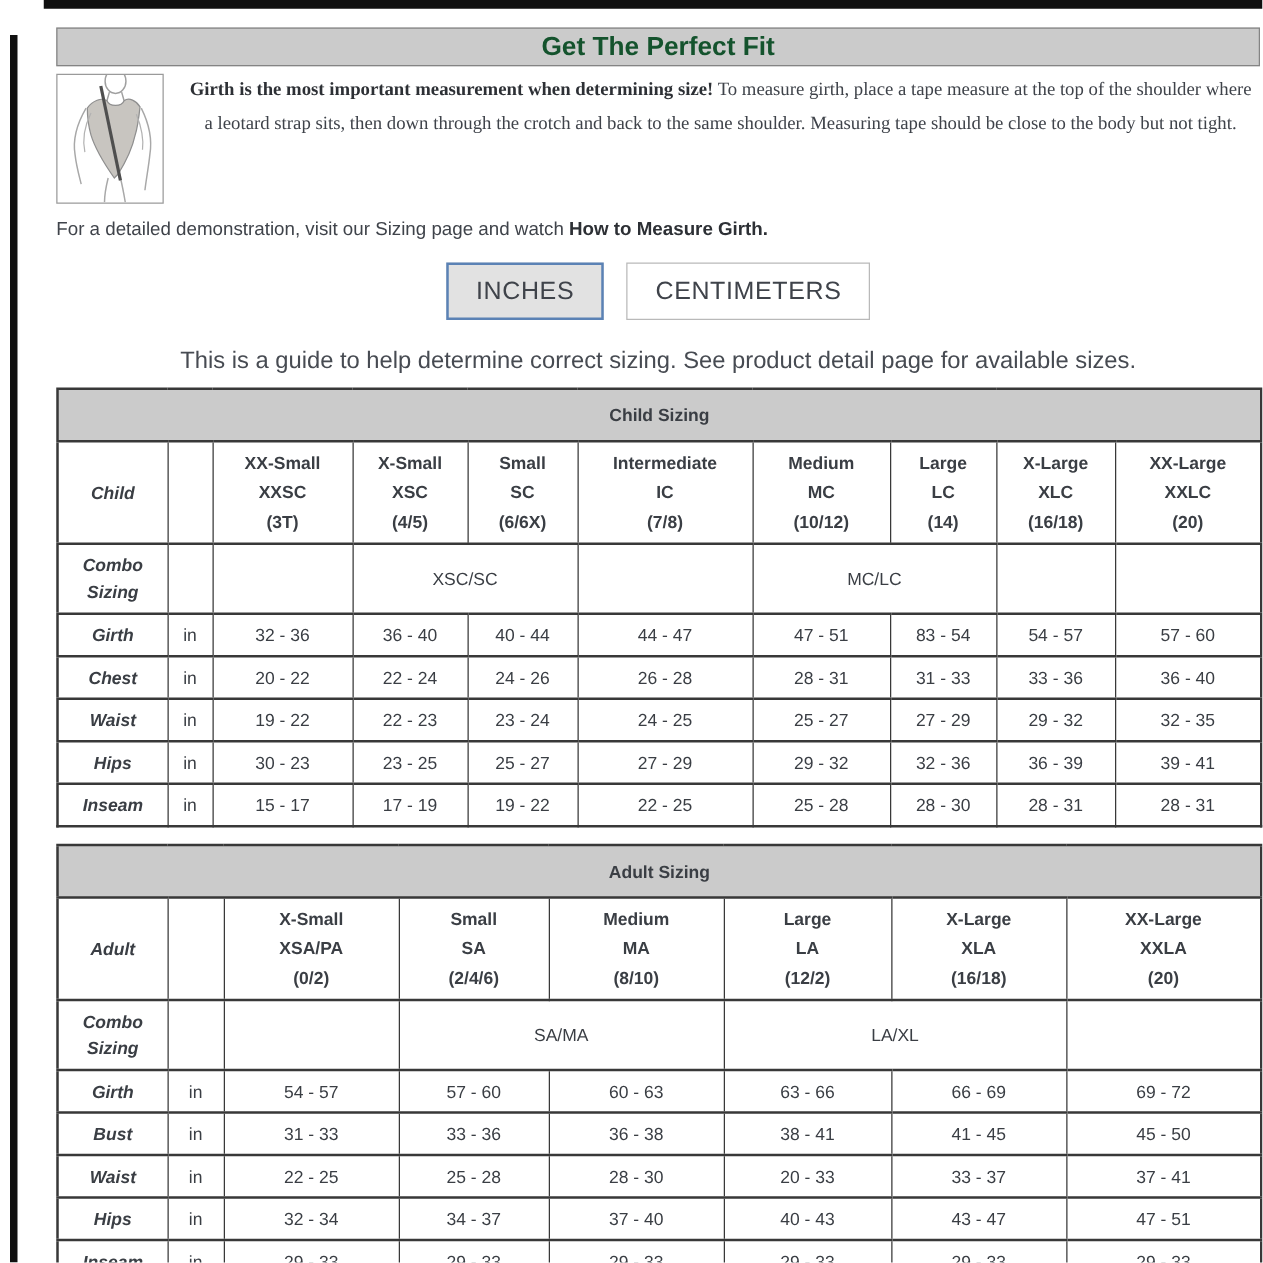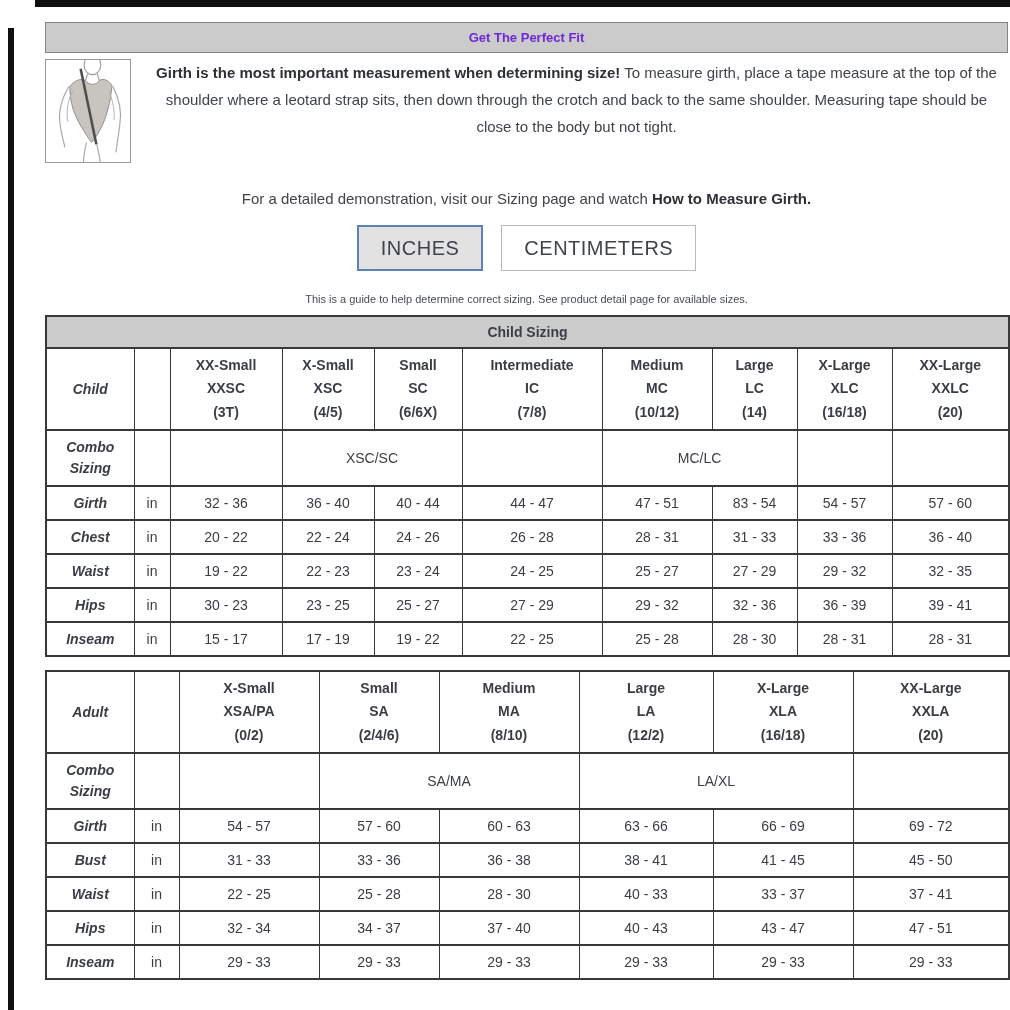--- a/index.html
+++ b/index.html
@@ -20,7 +20,7 @@
     border: 1px solid #848484;
     height: 31px;
     display: flex; align-items: center; justify-content: center;
-    font-weight: bold; font-size: 13px; color: #6d28d9;
+    font-weight: bold; font-size: 21px; color: #14532d;
   }
 
   .intro { display: flex; margin-top: 6px; gap: 14px; }

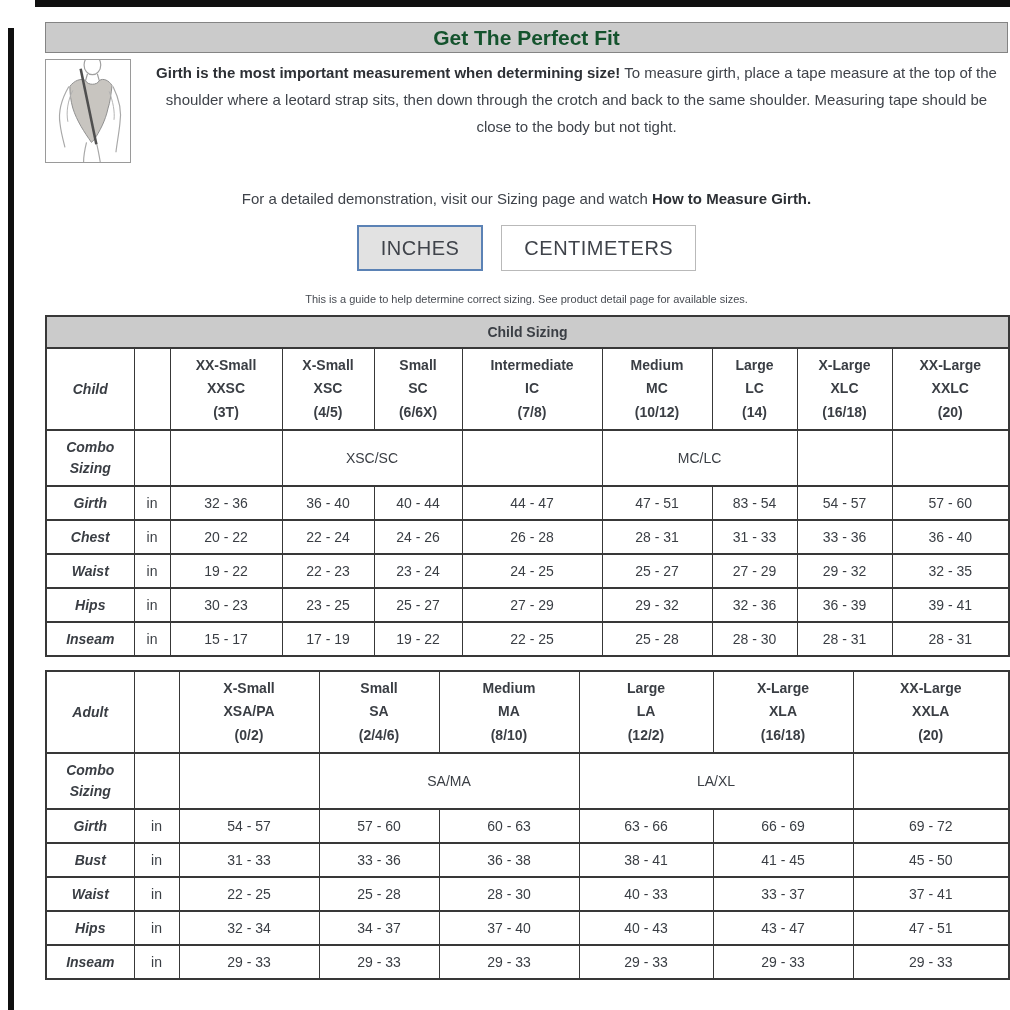--- a/index.html
+++ b/index.html
@@ -25,7 +25,7 @@
 
   .intro { display: flex; margin-top: 6px; gap: 14px; }
   .figure-box { width: 86px; height: 104px; border: 1px solid #9a9a9a; flex: 0 0 auto; background: #fff; overflow: hidden; }
-  .intro-text { flex: 1; text-align: center; font-size: 15px; line-height: 1.8; padding: 0 2px; }
+  .intro-text { flex: 1; text-align: center; font-size: 15px; line-height: 1.8; padding: 0 2px; font-family: Liberation Serif, serif; }
   b { color: #2d3035; }
 
   .demo-line { text-align: center; font-size: 15px; margin-top: 27px; }

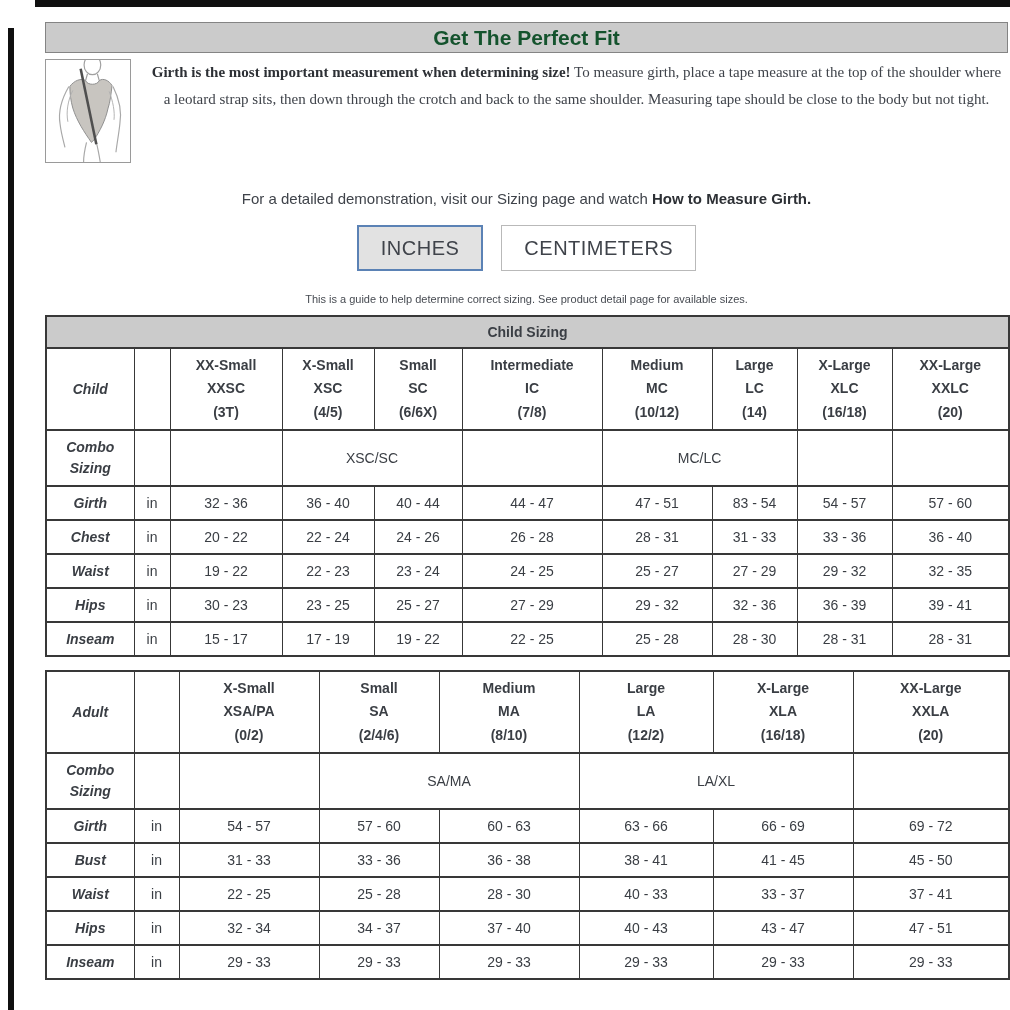--- a/index.html
+++ b/index.html
@@ -28,7 +28,7 @@
   .intro-text { flex: 1; text-align: center; font-size: 15px; line-height: 1.8; padding: 0 2px; font-family: Liberation Serif, serif; }
   b { color: #2d3035; }
 
-  .demo-line { text-align: center; font-size: 15px; margin-top: 27px; }
+  .demo-line { text-align: left; font-size: 15px; margin-top: 12px; }
 
   .btn-row { display: flex; justify-content: center; gap: 18px; margin-top: 18px; }
   .unit-btn {

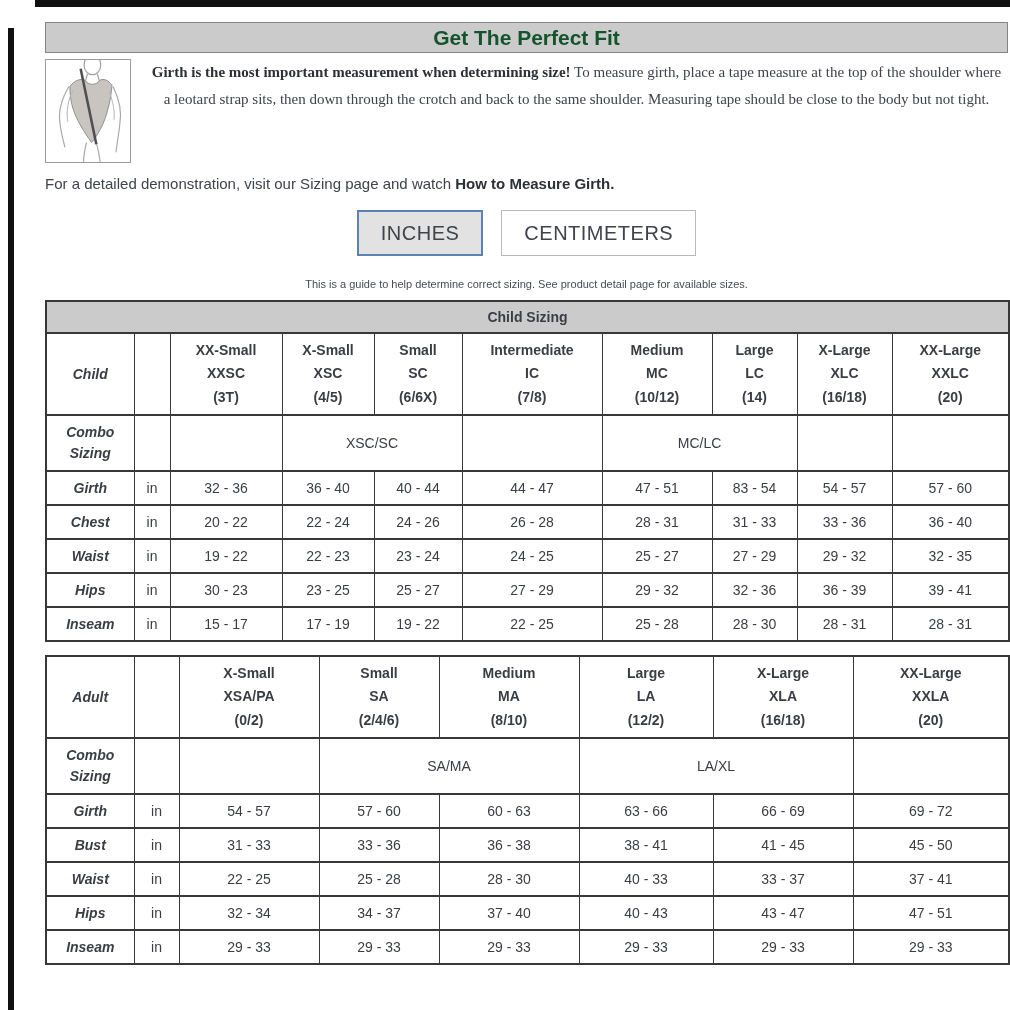--- a/index.html
+++ b/index.html
@@ -39,7 +39,7 @@
   }
   .unit-btn.selected { background: var(--selbg,#e2e2e2); border: 2px solid var(--accent,#5b82b5); }
 
-  .note { text-align: center; font-size: 11px; margin-top: 22px; color: #474b52; }
+  .note { text-align: center; font-size: 19px; margin-top: 22px; color: #474b52; }
 
   table.sizing {
     width: 963px; border-collapse: collapse; table-layout: fixed;

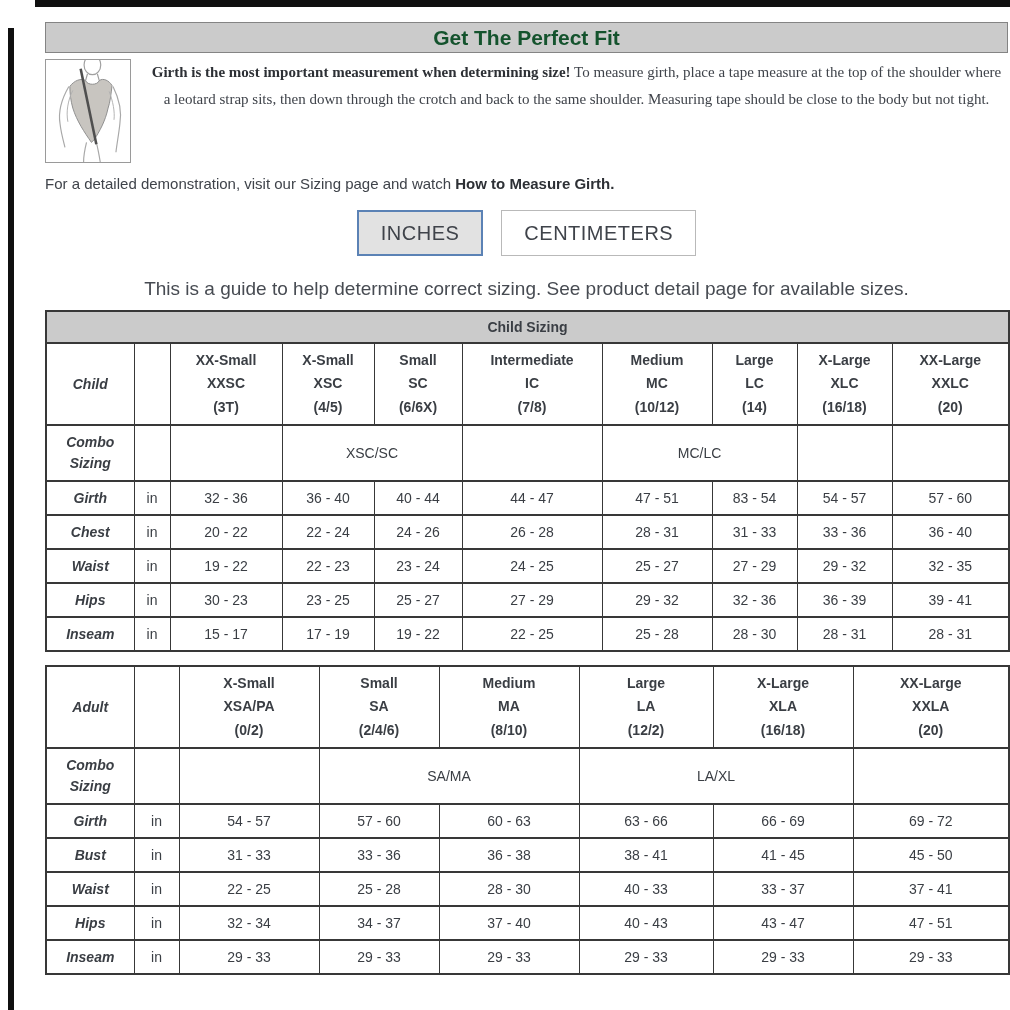--- a/index.html
+++ b/index.html
@@ -50,7 +50,7 @@
     border: 1px solid var(--tborder,#383838); border-top-width: 2px;
     text-align: center; vertical-align: middle; padding: 2px; color: #3a3e44;
   }
-  td.ttitle { background: var(--hdrbg,#cbcbcb); font-weight: bold; height: 32px; font-size: 14px; color: #2d3035; }
+  td.ttitle { background: var(--hdrbg,#cbcbcb); font-weight: bold; height: 42px; font-size: 14px; color: #2d3035; }
   td.colhead { font-weight: bold; height: 82px; line-height: 1.65; color: #2d3035; }
   td.rowlabel { font-weight: bold; color: #2d3035; line-height: 1.5; font-style: italic; }
   tr.combo td { height: 56px; }

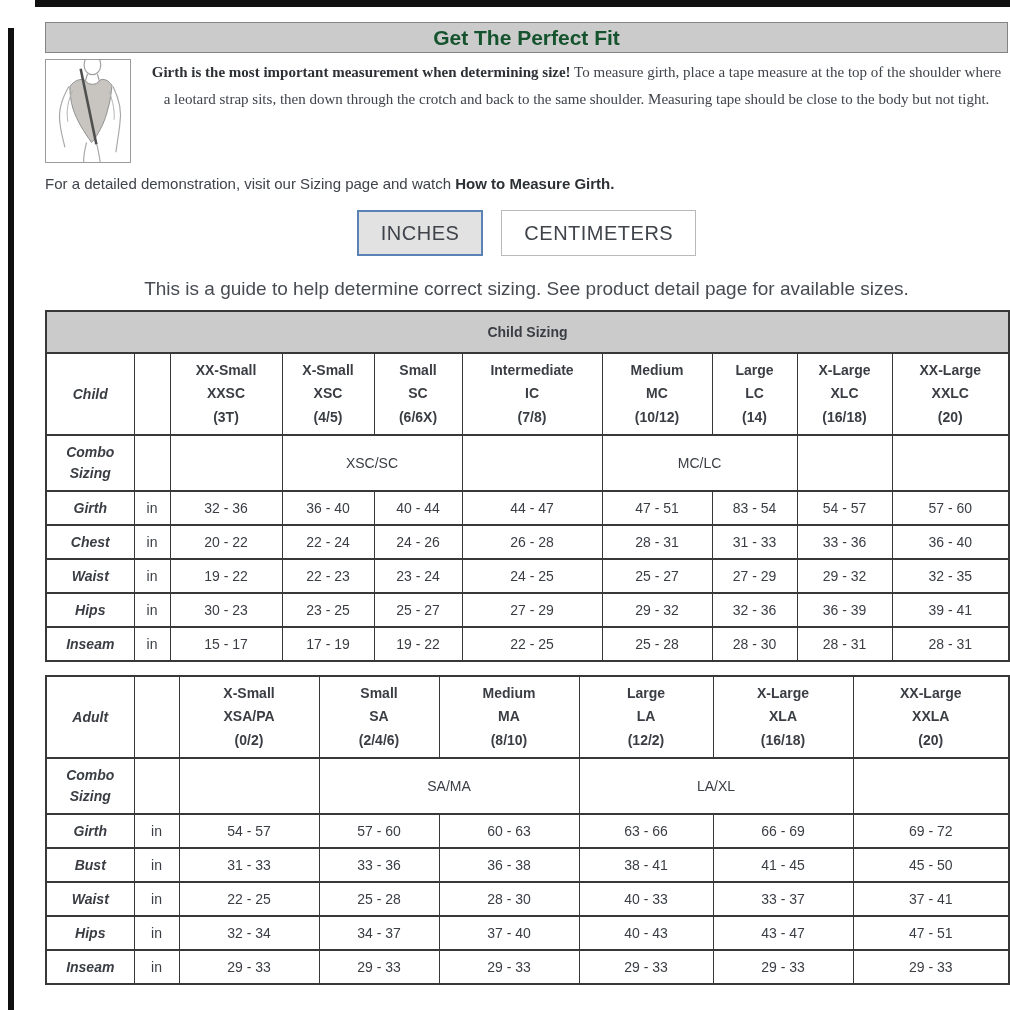--- a/index.html
+++ b/index.html
@@ -245,6 +245,9 @@
         </colgroup>
         <tbody>
           <tr>
+            <td class="ttitle" colspan="8">Adult Sizing</td>
+          </tr>
+          <tr>
             <td class="rowlabel">Adult</td>
             <td></td>
             <td class="colhead">

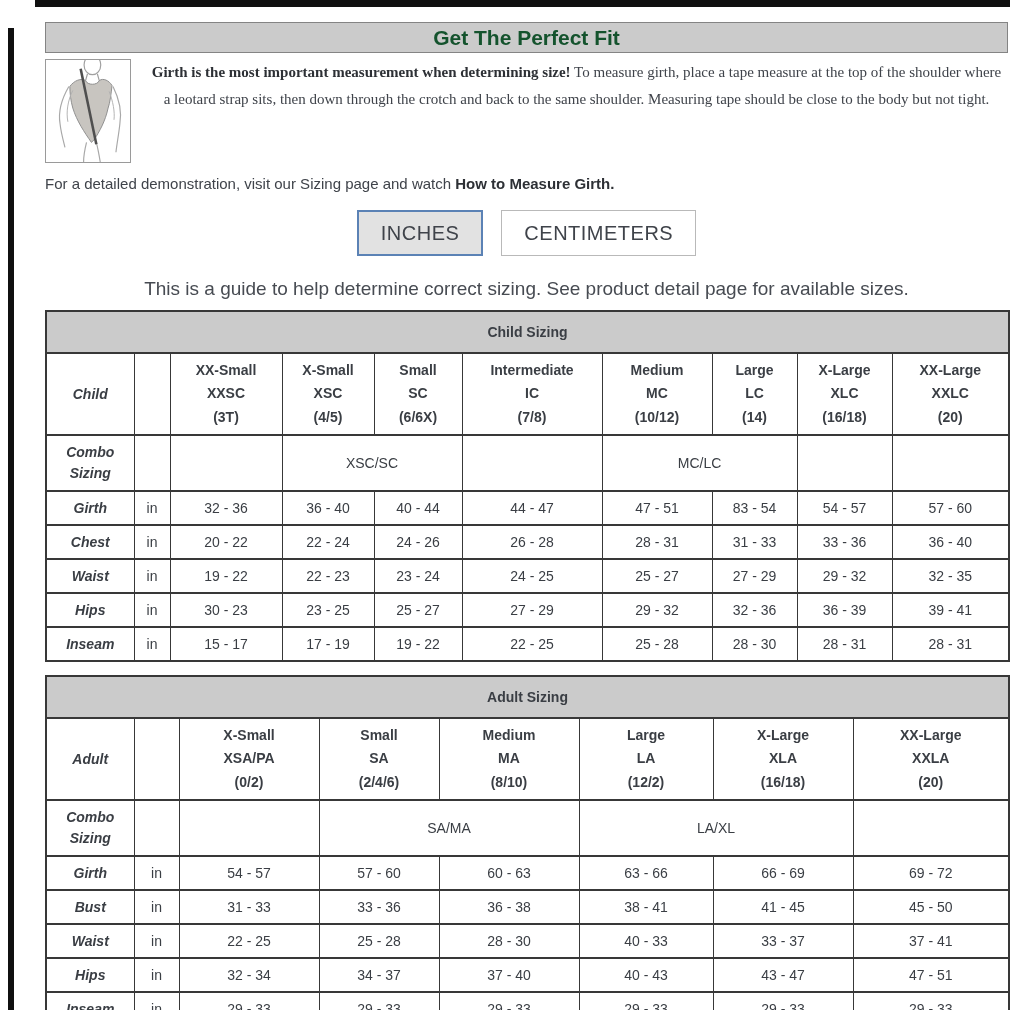--- a/index.html
+++ b/index.html
@@ -318,7 +318,7 @@
             <td>22 - 25</td>
             <td>25 - 28</td>
             <td>28 - 30</td>
-            <td>40 - 33</td>
+            <td>20 - 33</td>
             <td>33 - 37</td>
             <td>37 - 41</td>
           </tr>

